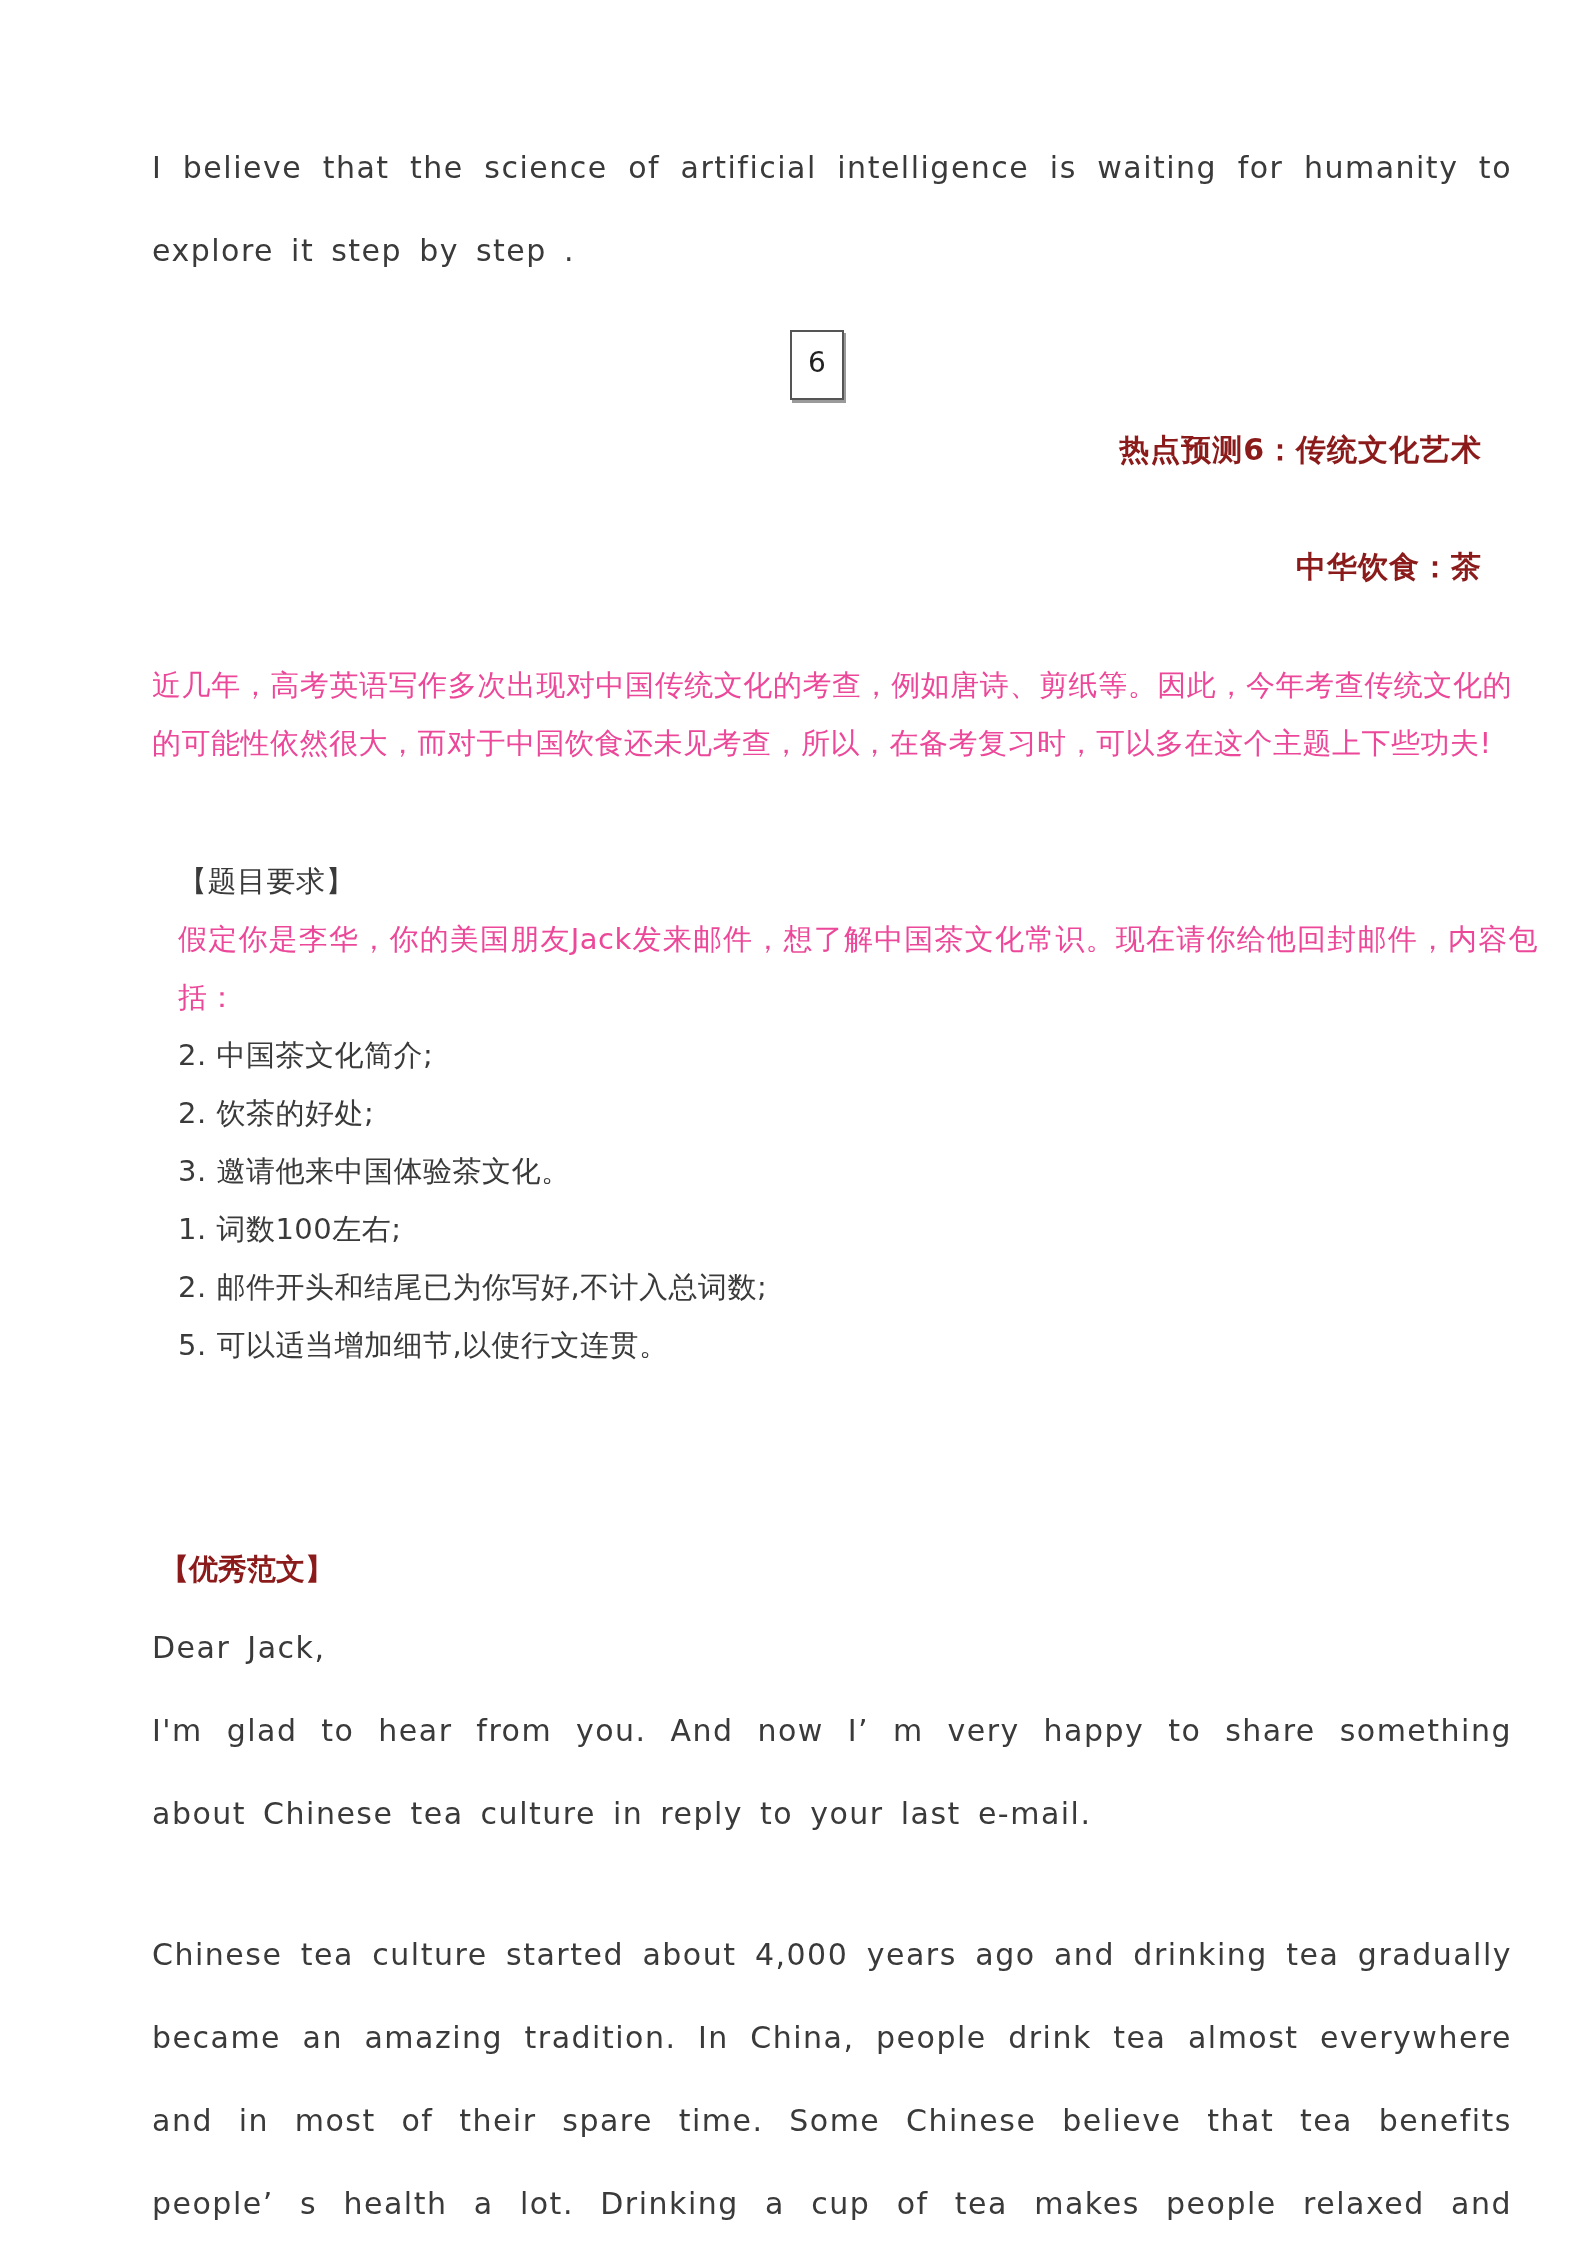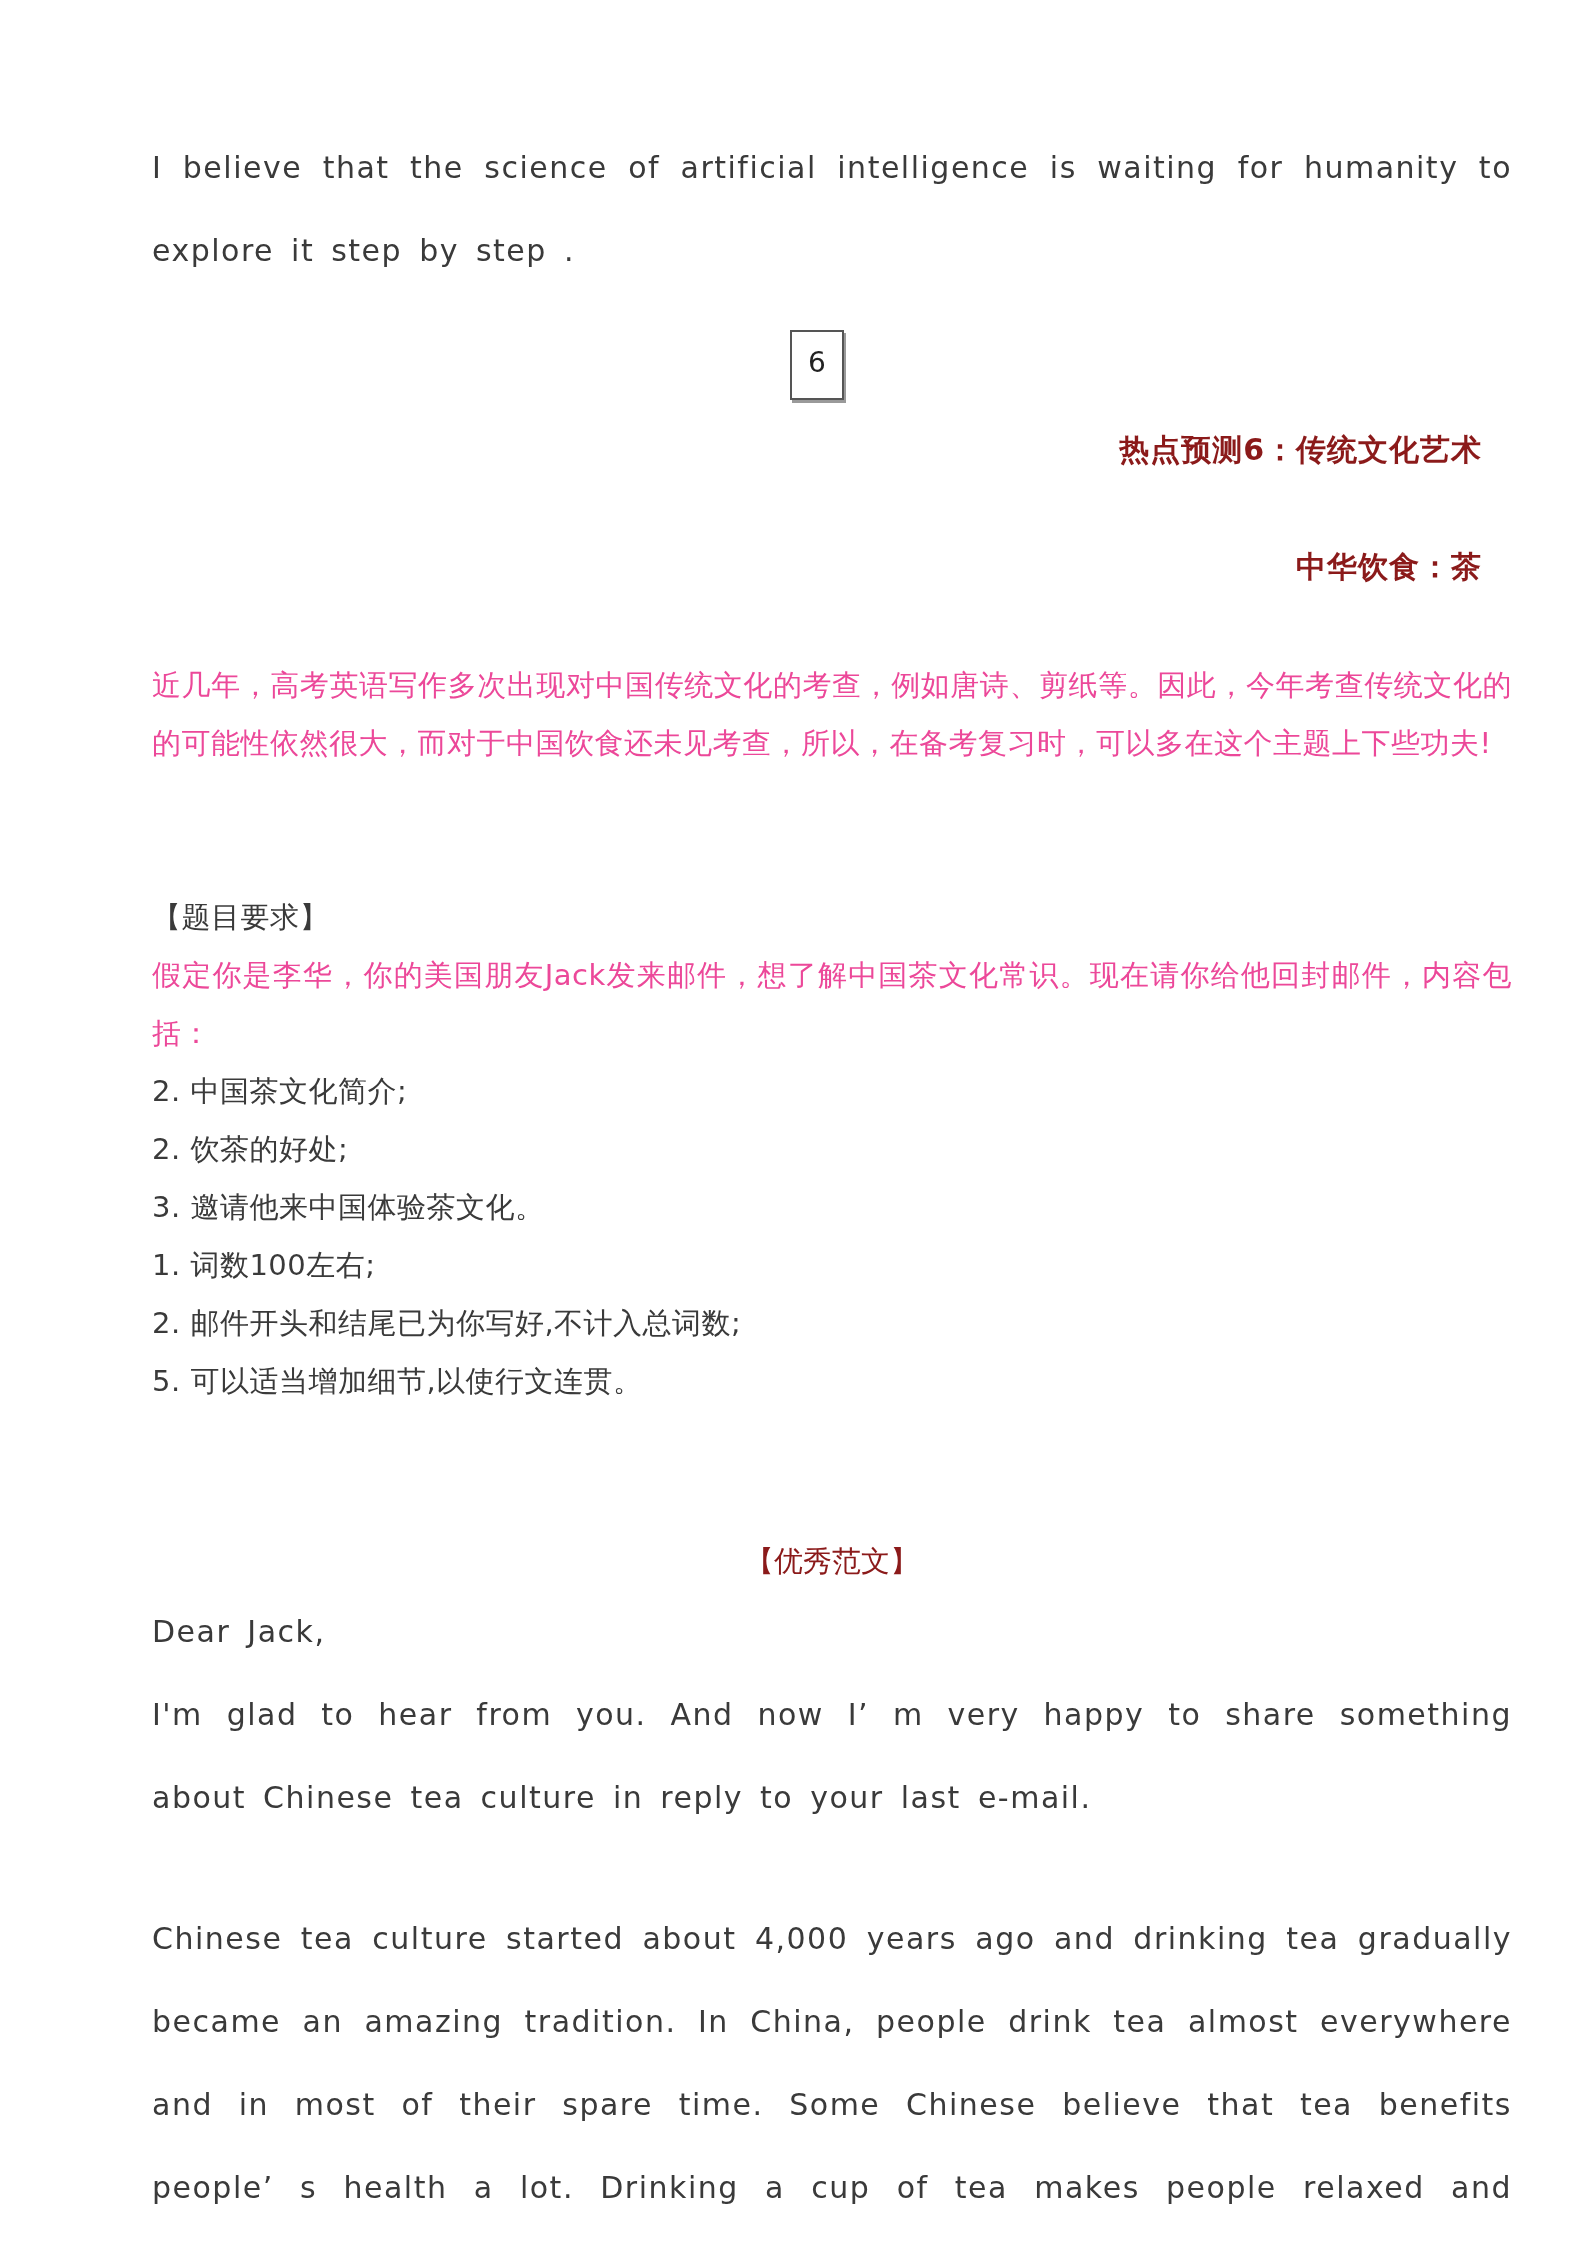--- a/index.html
+++ b/index.html
@@ -103,7 +103,7 @@
 
   <p class="para-cn abs" style="top:656px;">近几年，高考英语写作多次出现对中国传统文化的考查，例如唐诗、剪纸等。因此，今年考查传统文化的的可能性依然很大，而对于中国饮食还未见考查，所以，在备考复习时，可以多在这个主题上下些功夫!</p>
 
-  <div class="abs" style="top:888px;">
+  <div class="abs" style="top:852px;margin-left:26px;">
     <p class="line">【题目要求】</p>
     <p class="para-cn">假定你是李华，你的美国朋友Jack发来邮件，想了解中国茶文化常识。现在请你给他回封邮件，内容包括：</p>
     <p class="line">2. 中国茶文化简介;</p>

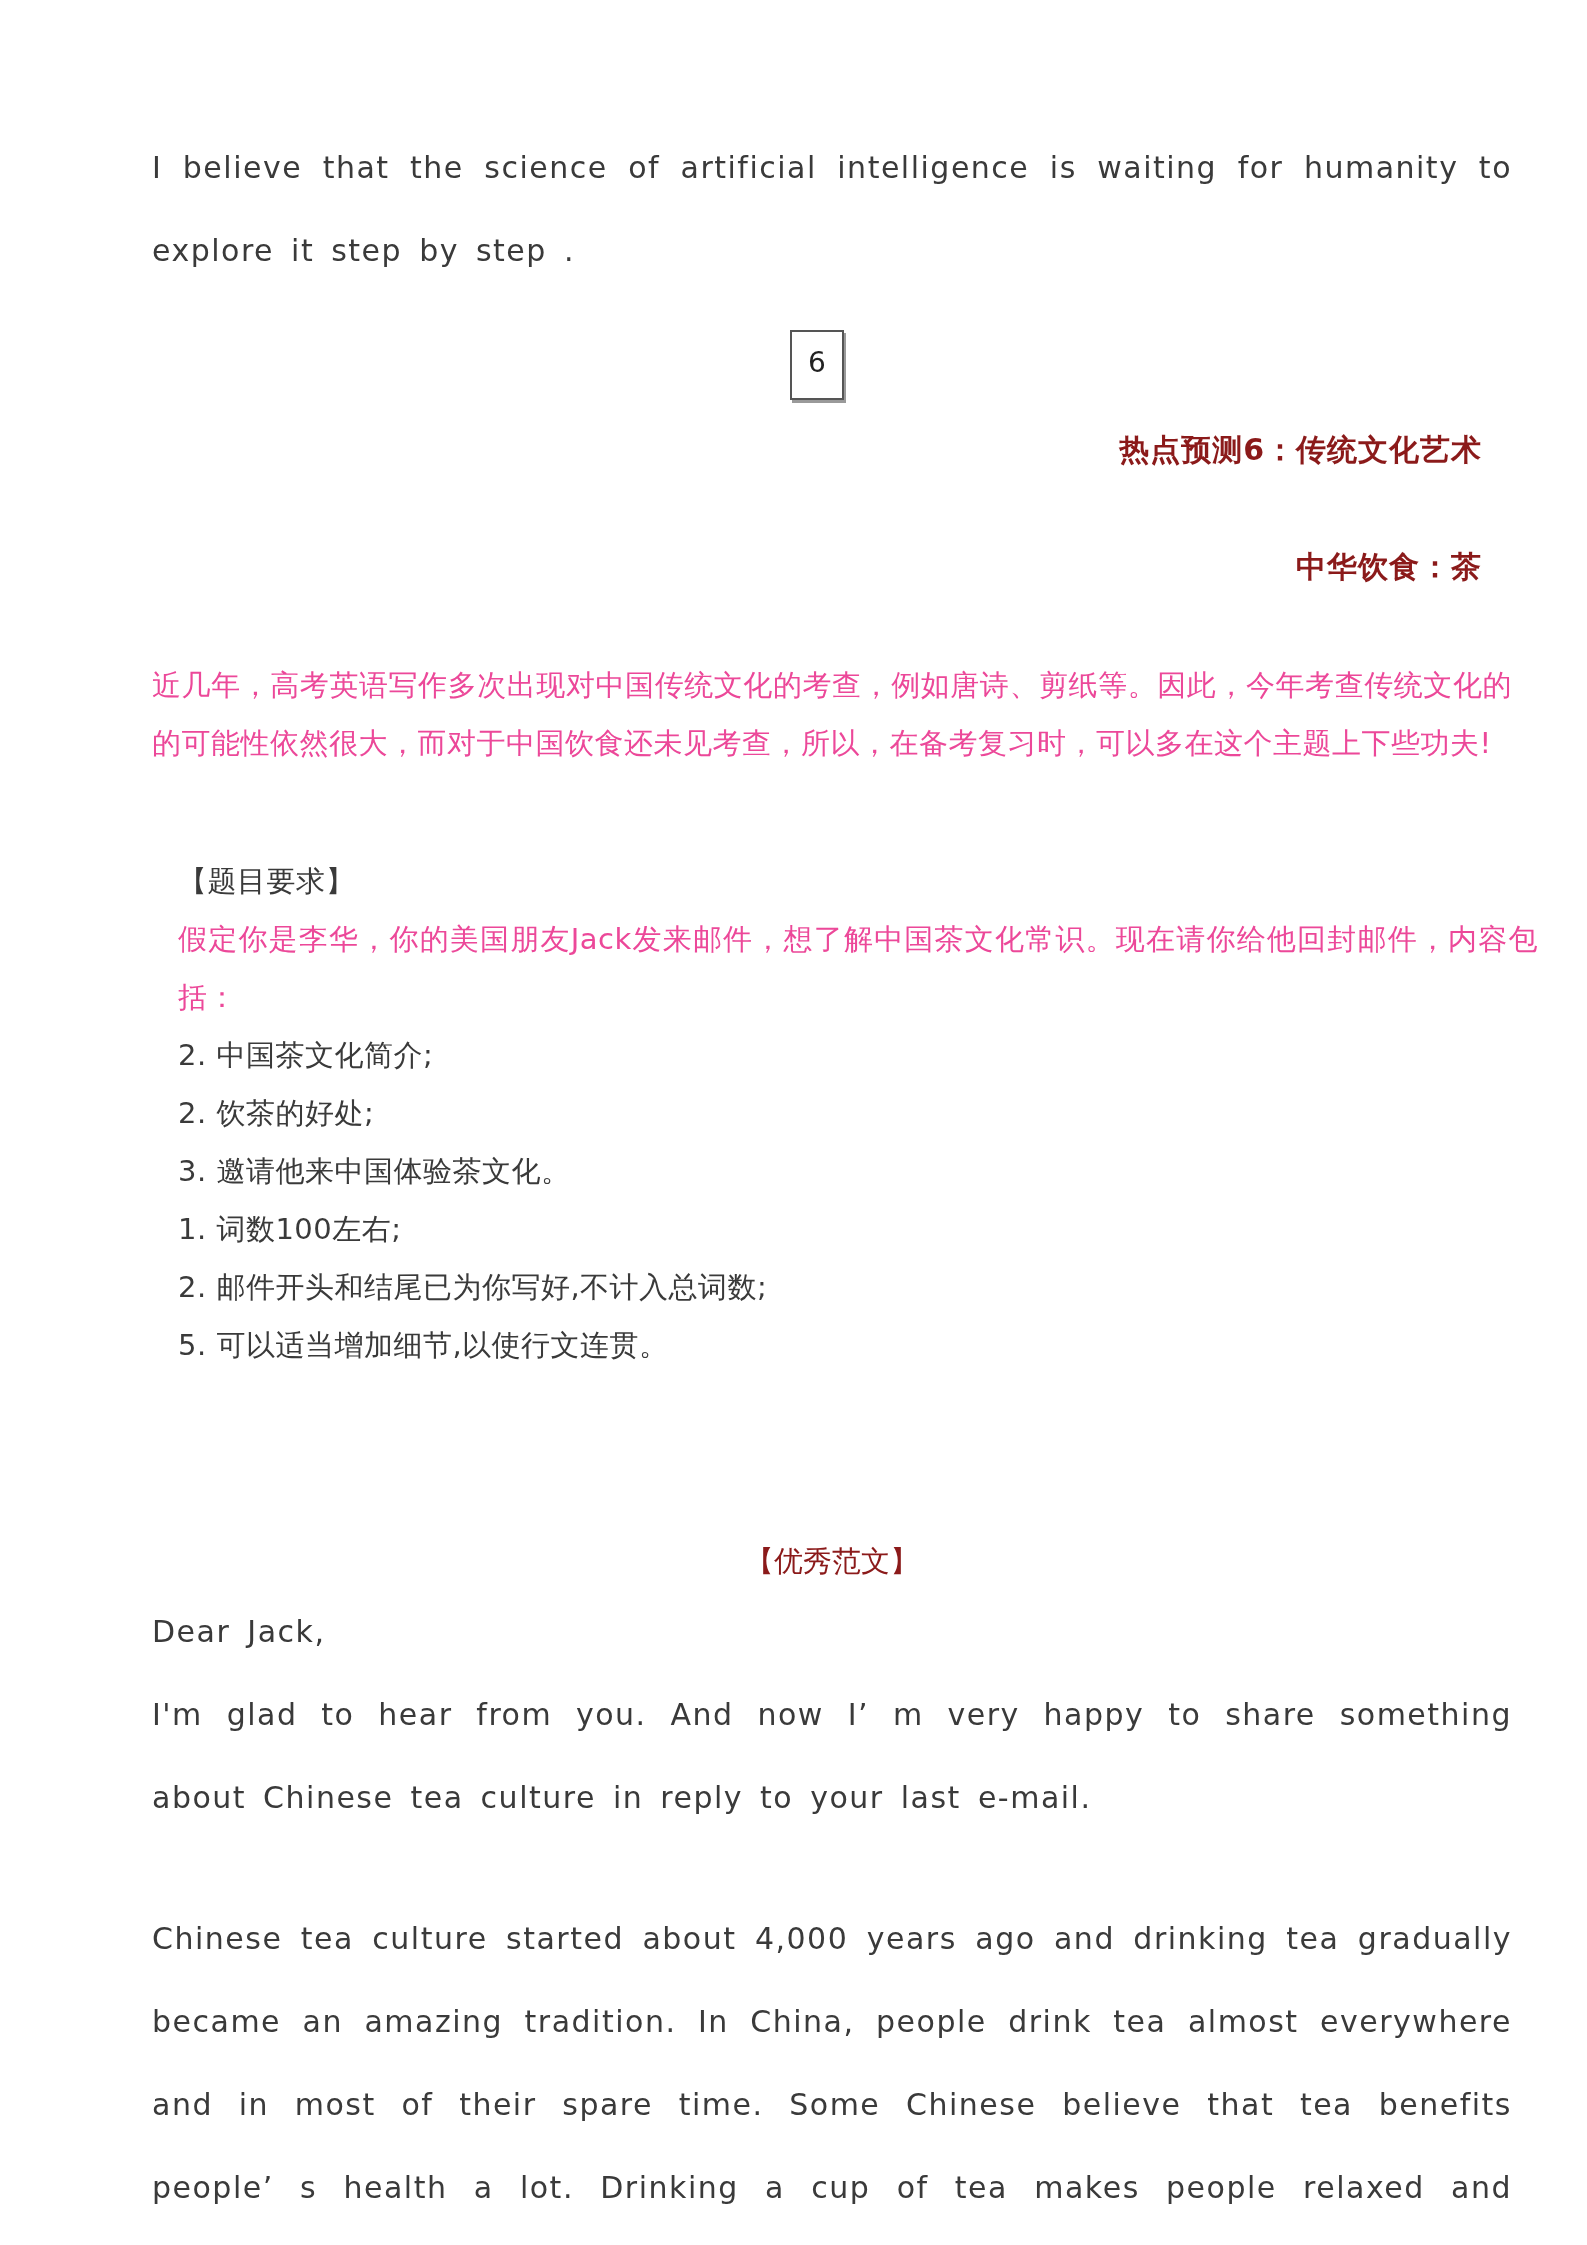--- a/index.html
+++ b/index.html
@@ -78,11 +78,10 @@
     }
     .label-red {
       font-size: 29px;
-      font-weight: normal;
+      font-weight: bold;
       color: #8b1a1a;
       line-height: 58px;
-      margin: 0;
-      text-align: center;
+      margin: 8px;
     }
     .abs { position: absolute; left: 0; width: 1360px; }
   </style>

